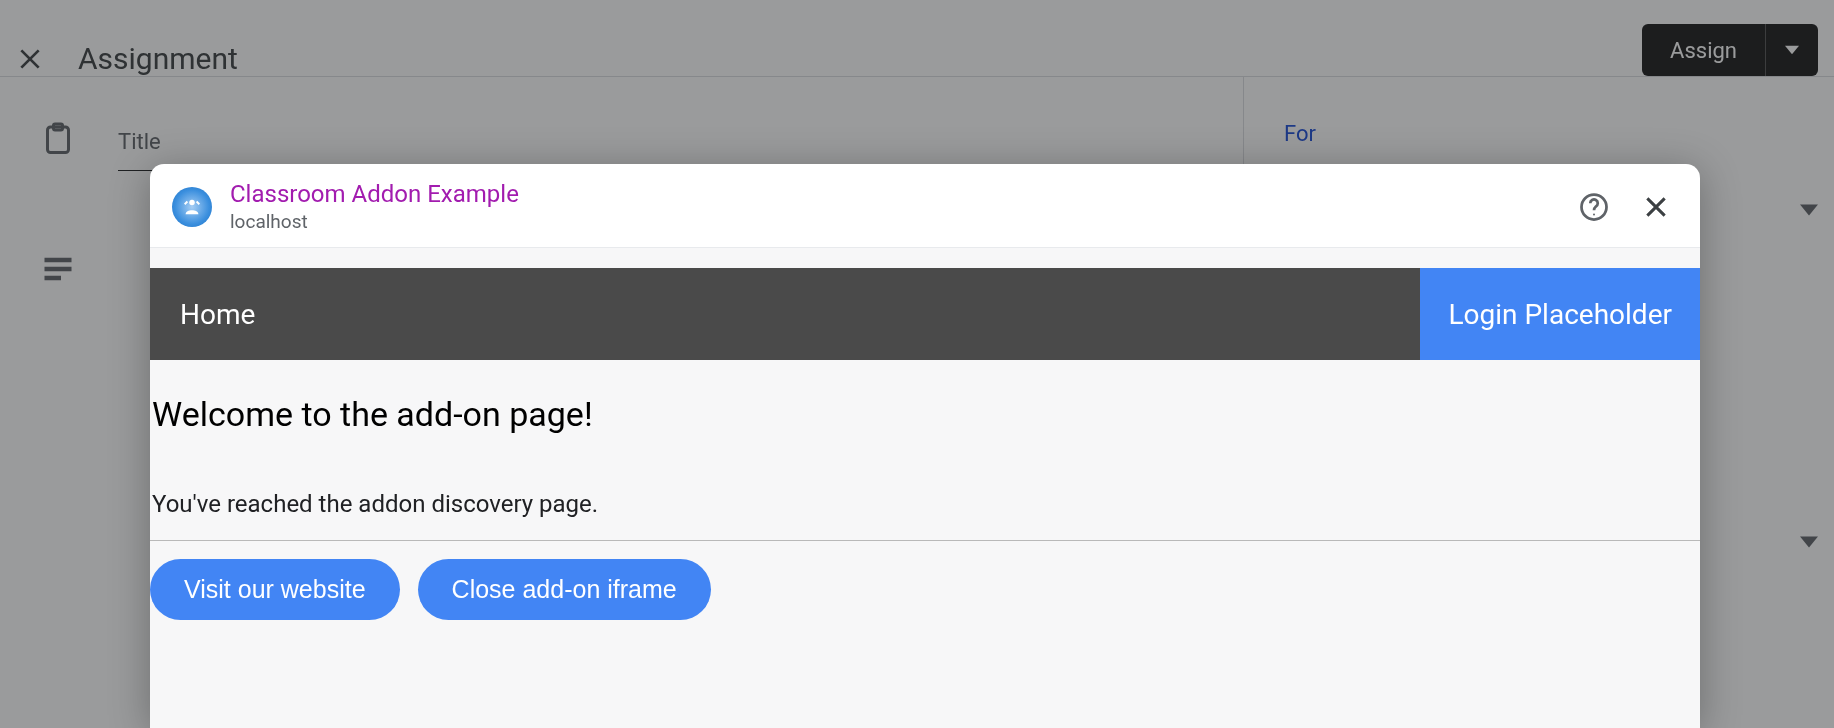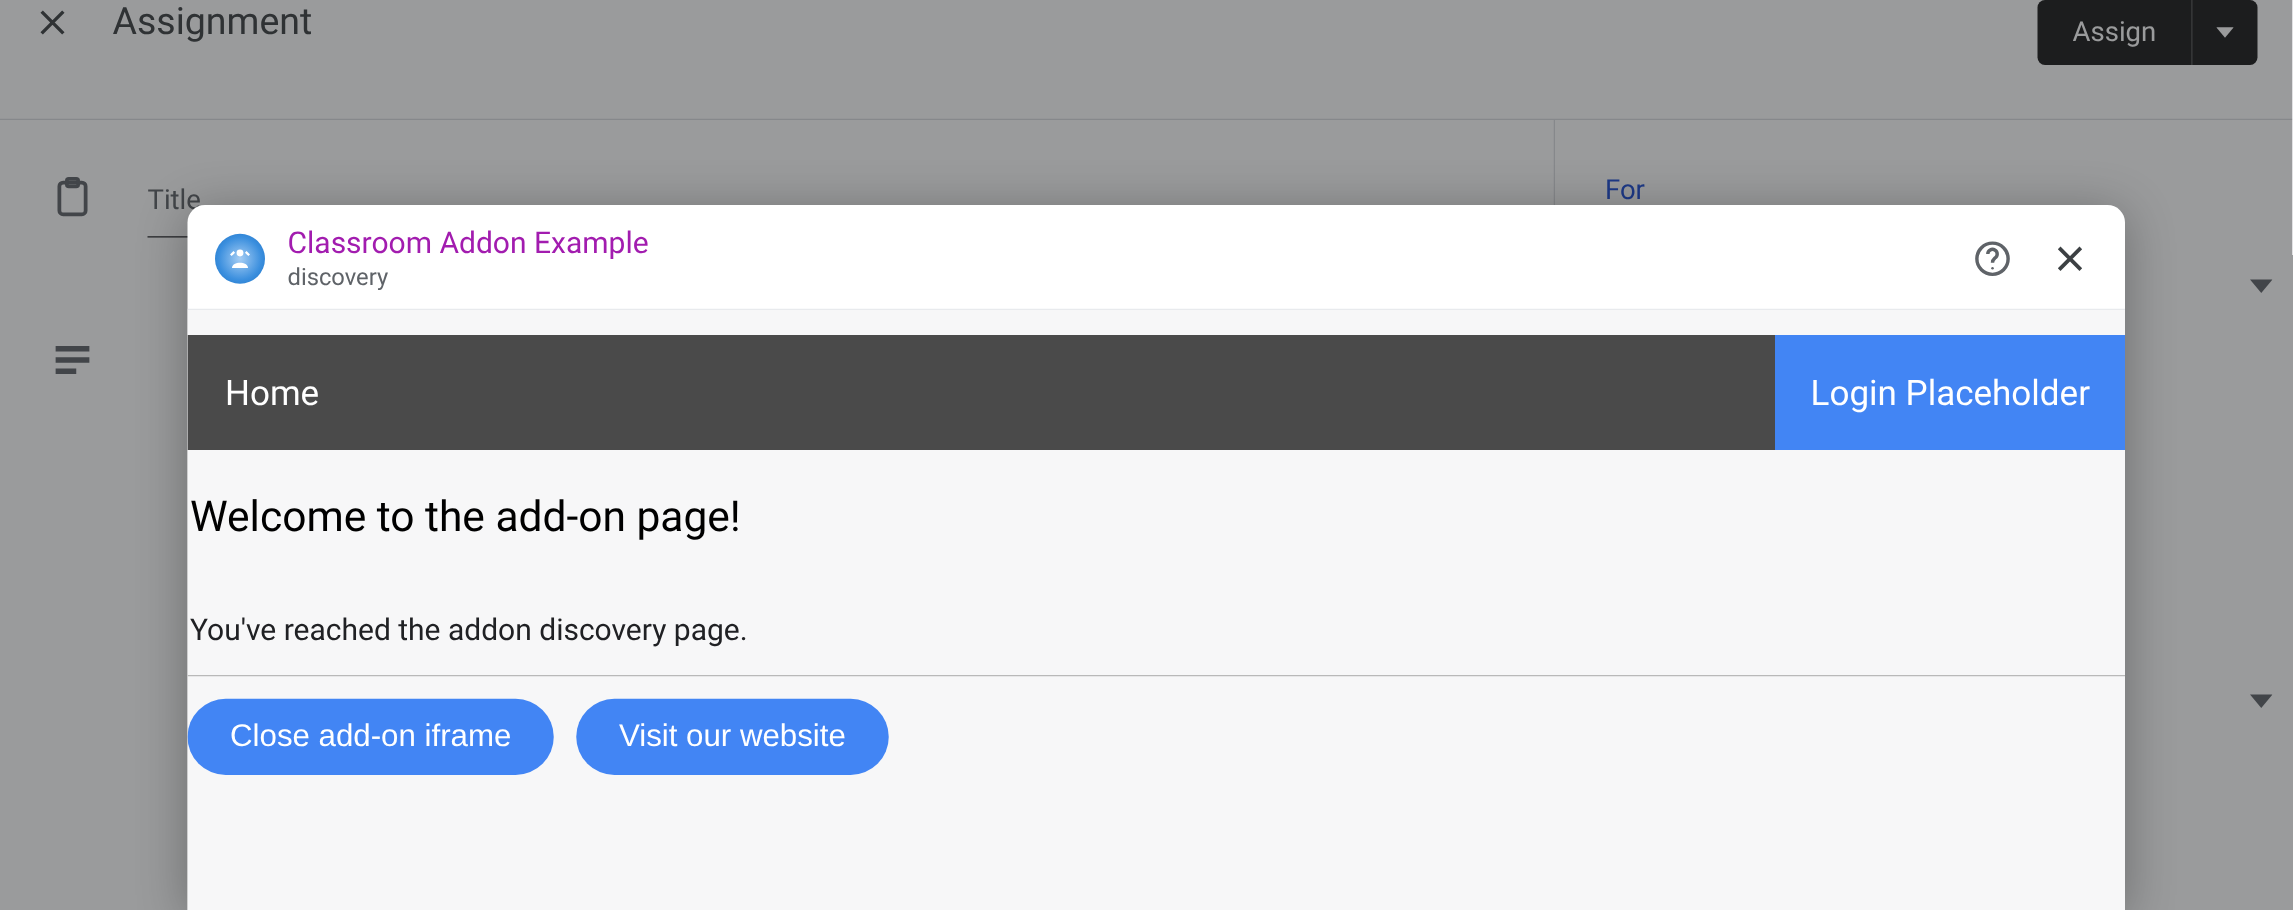--- a/index.html
+++ b/index.html
@@ -8,8 +8,8 @@
 
   
   .app-header {
-    display: flex; align-items: flex-start; justify-content: space-between;
-    height: 96px; padding: 0 28px; border-bottom: 1px solid #dadce0;
+    display: flex; align-items: flex-end; justify-content: space-between;
+    height: 77px; padding: 0 16px; border-bottom: 1px solid #dadce0;
   }
   .app-header-left { display: flex; align-items: center; gap: 34px; }
   .close-x { width: 28px; height: 28px; display:flex; align-items:center; justify-content:center; cursor:pointer; }

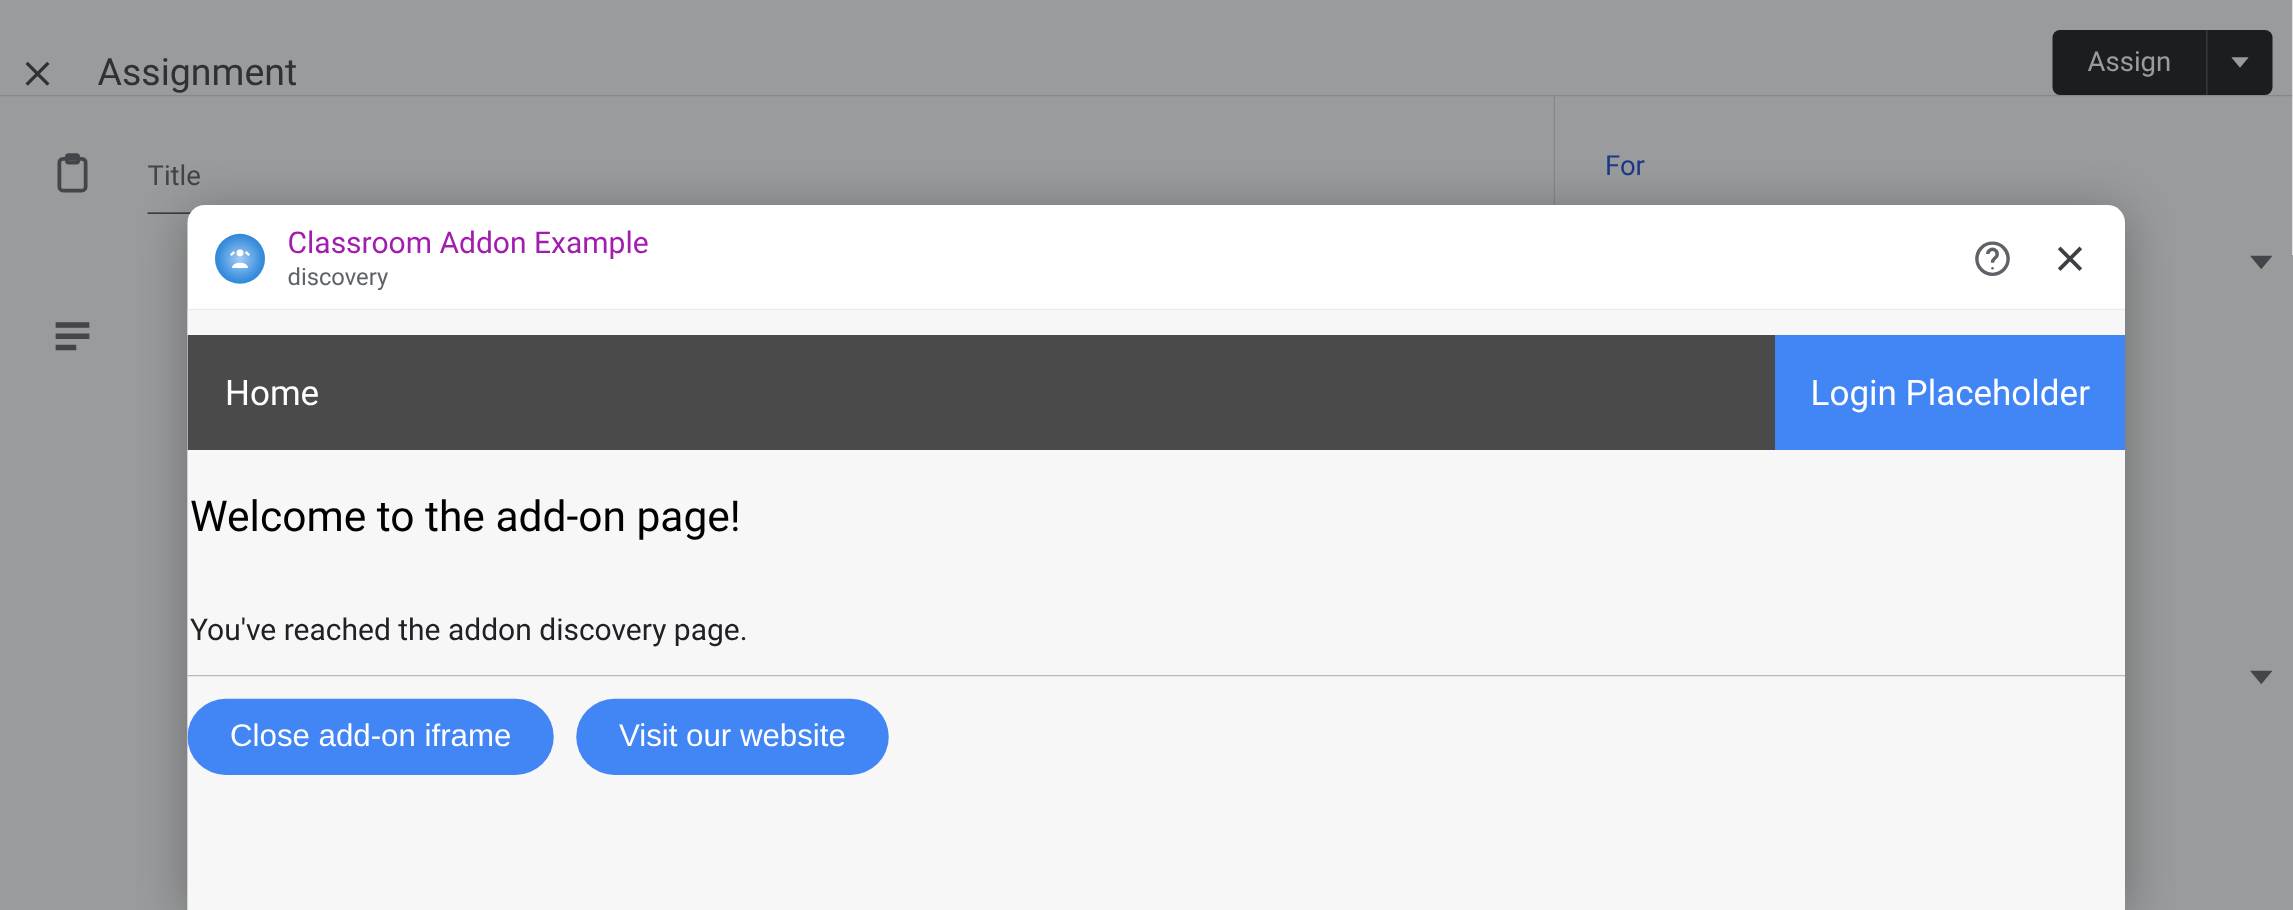--- a/index.html
+++ b/index.html
@@ -174,7 +174,7 @@
     </div>
     <div class="dialog-titles">
       <div class="dialog-title">Classroom Addon Example</div>
-      <div class="dialog-subtitle">discovery</div>
+      <div class="dialog-subtitle">localhost</div>
     </div>
     <div class="dialog-help">
       <svg viewBox="0 0 24 24">

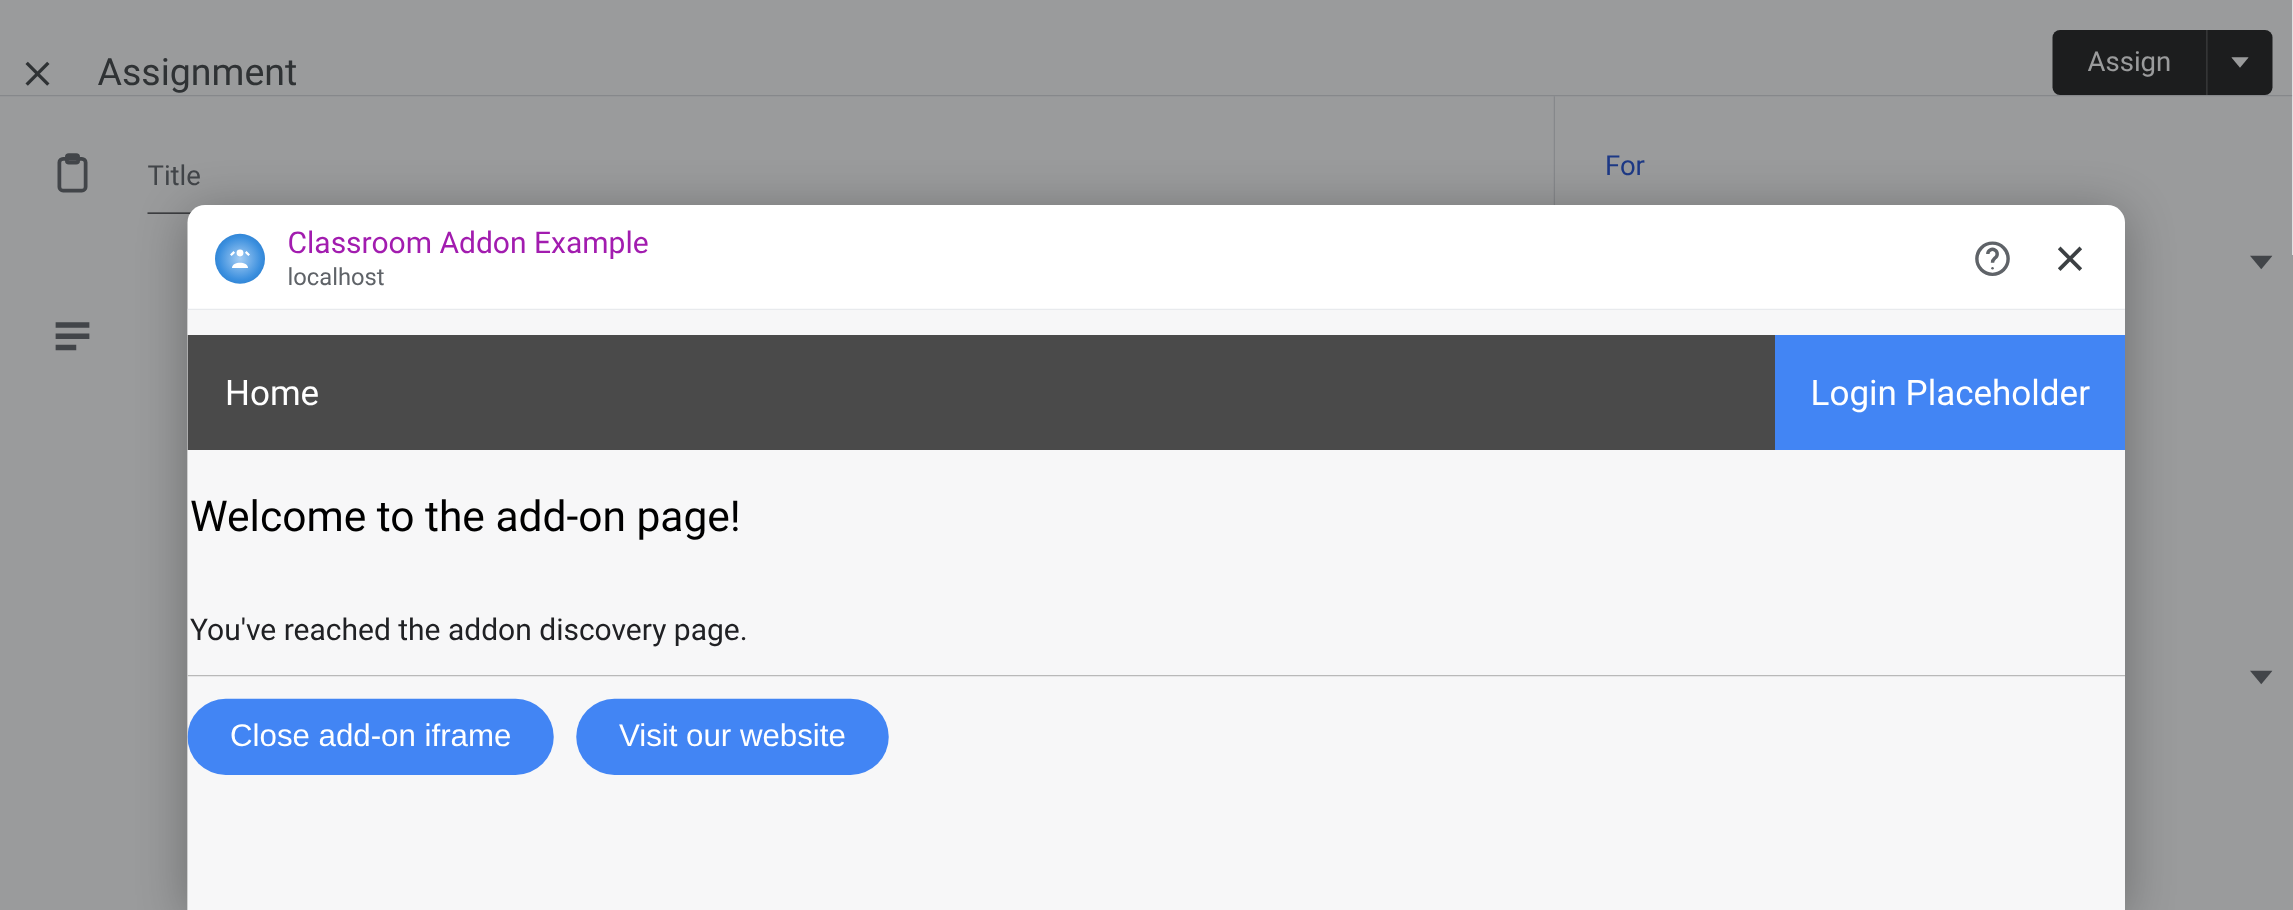--- a/index.html
+++ b/index.html
@@ -205,11 +205,11 @@
       <div class="hr"></div>
       <div class="pill-row">
         <button class="pill">
+          <span>Visit our website</span>
+        </button>
+        <button class="pill">
           <span>Close add-on iframe</span>
         </button>
-        <button class="pill">
-          <span>Visit our website</span>
-        </button>
       </div>
     </div>
   </div>

